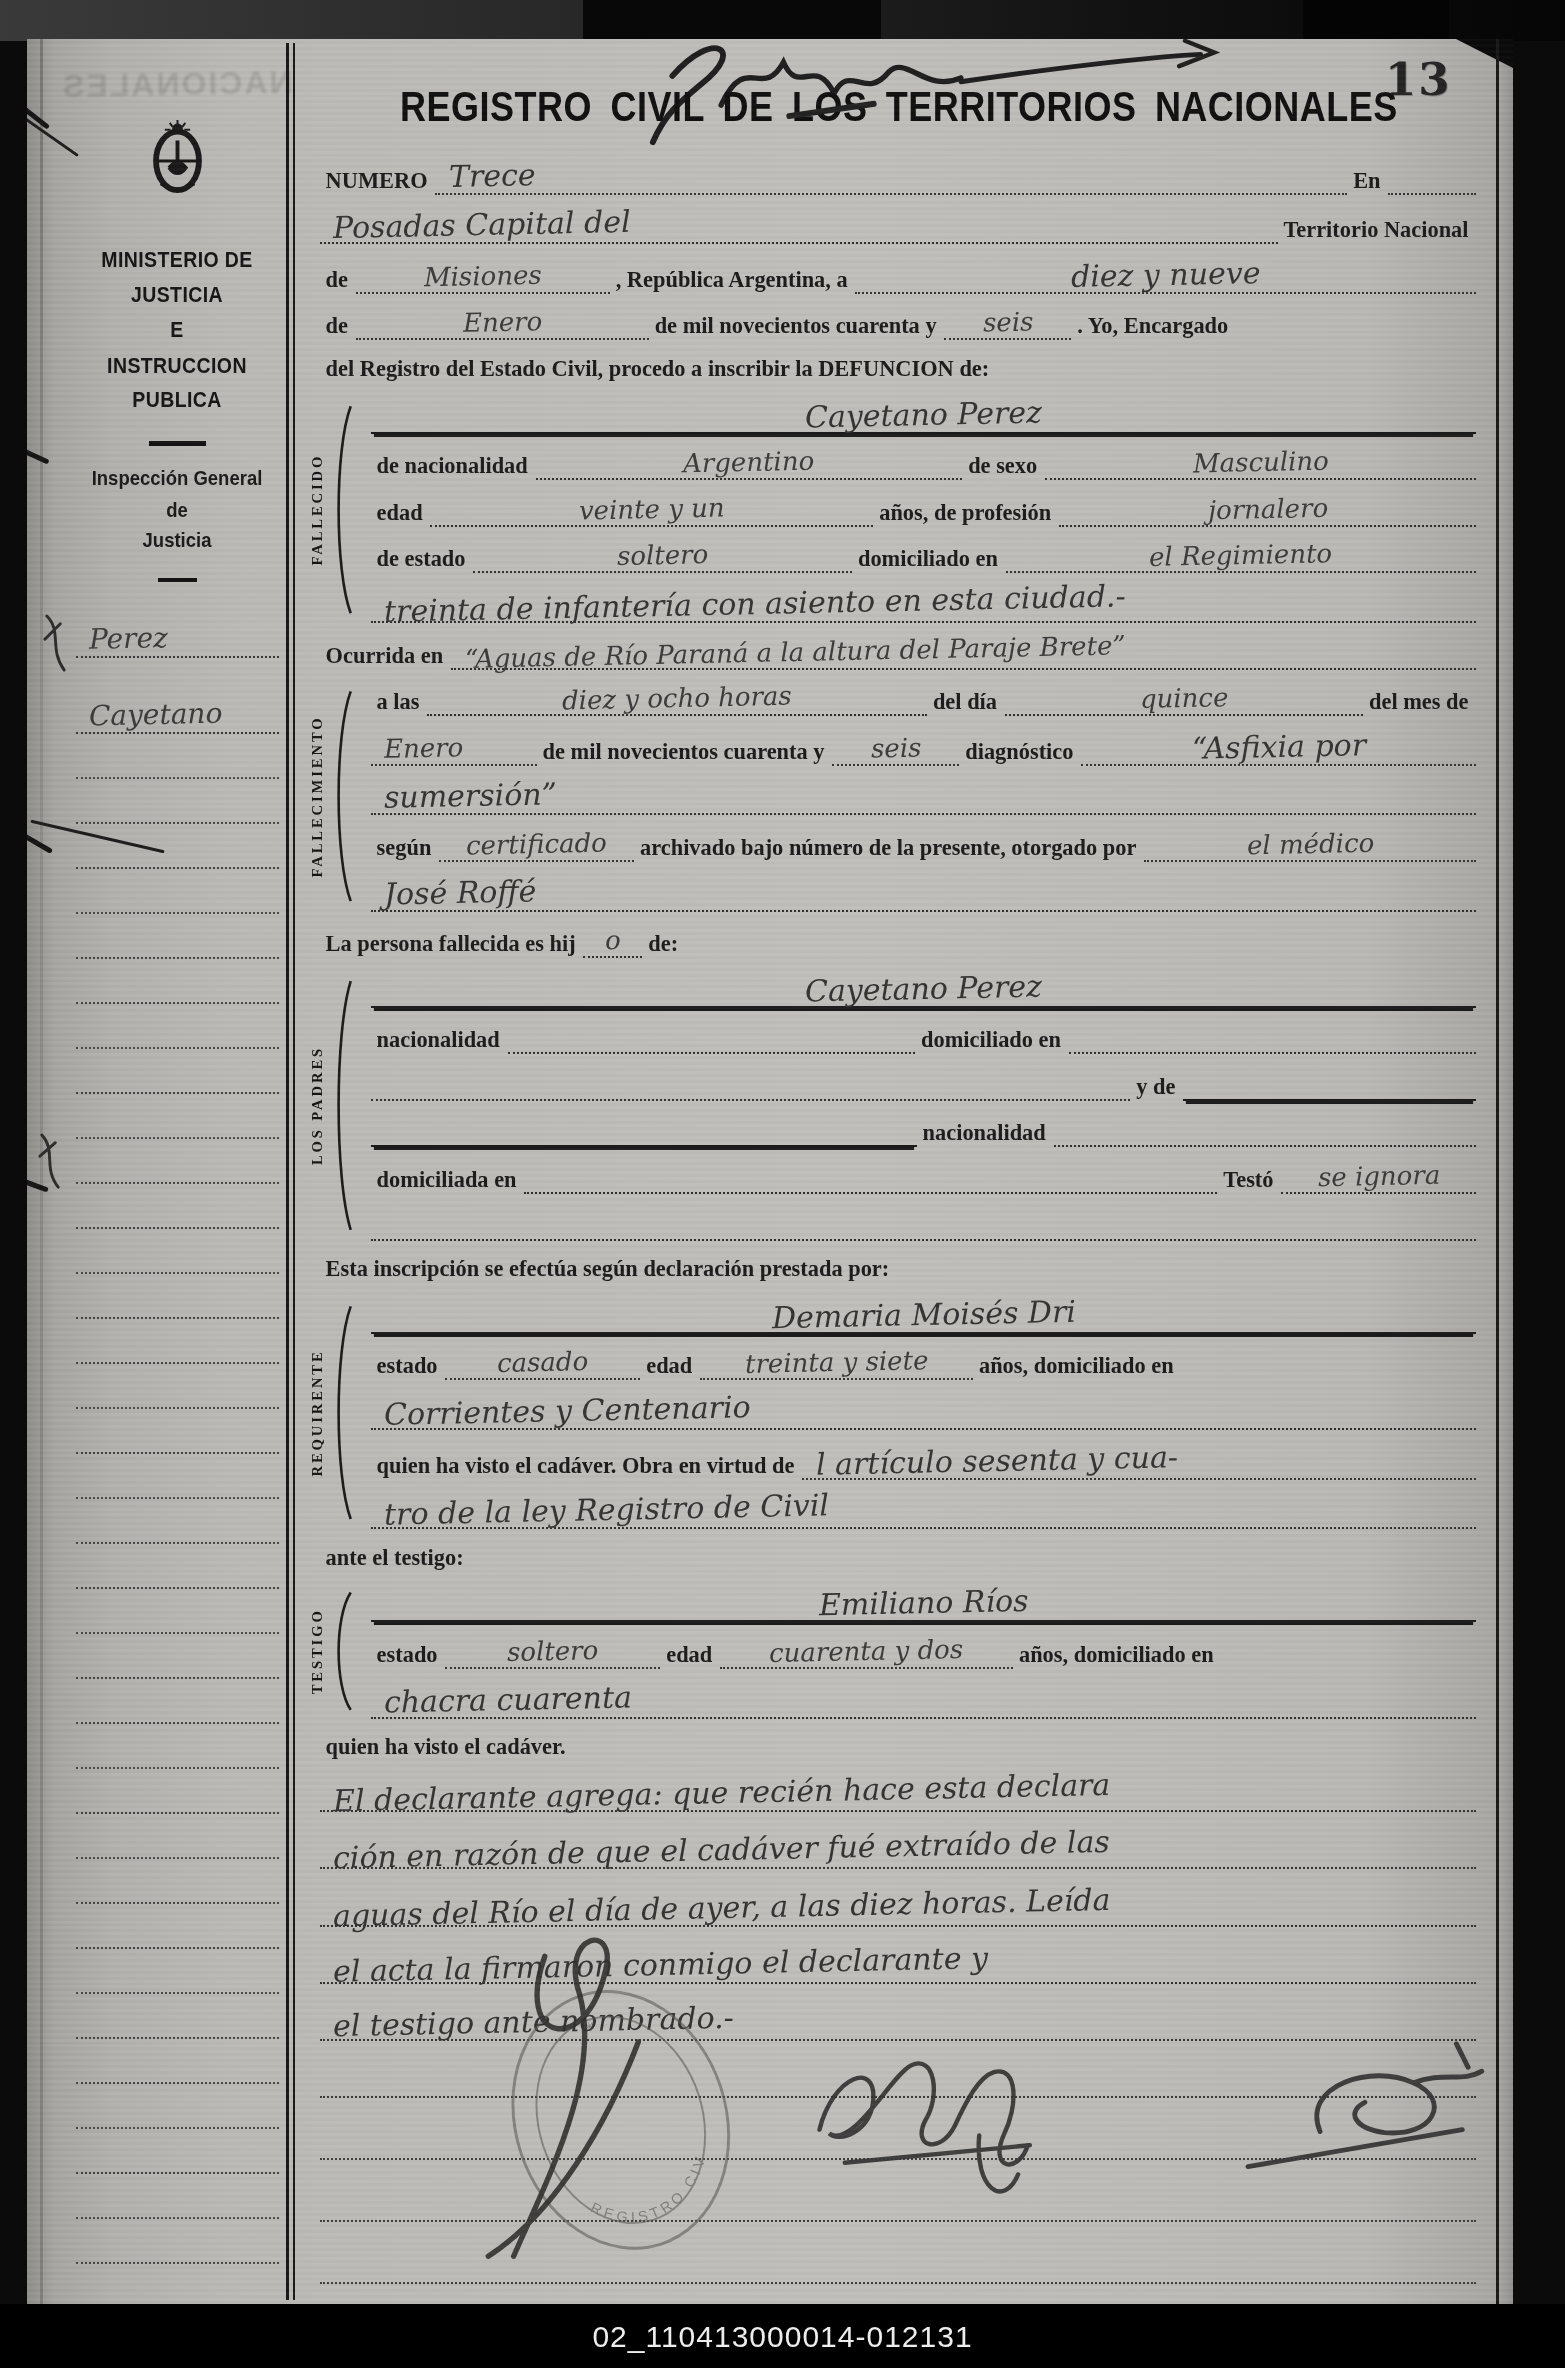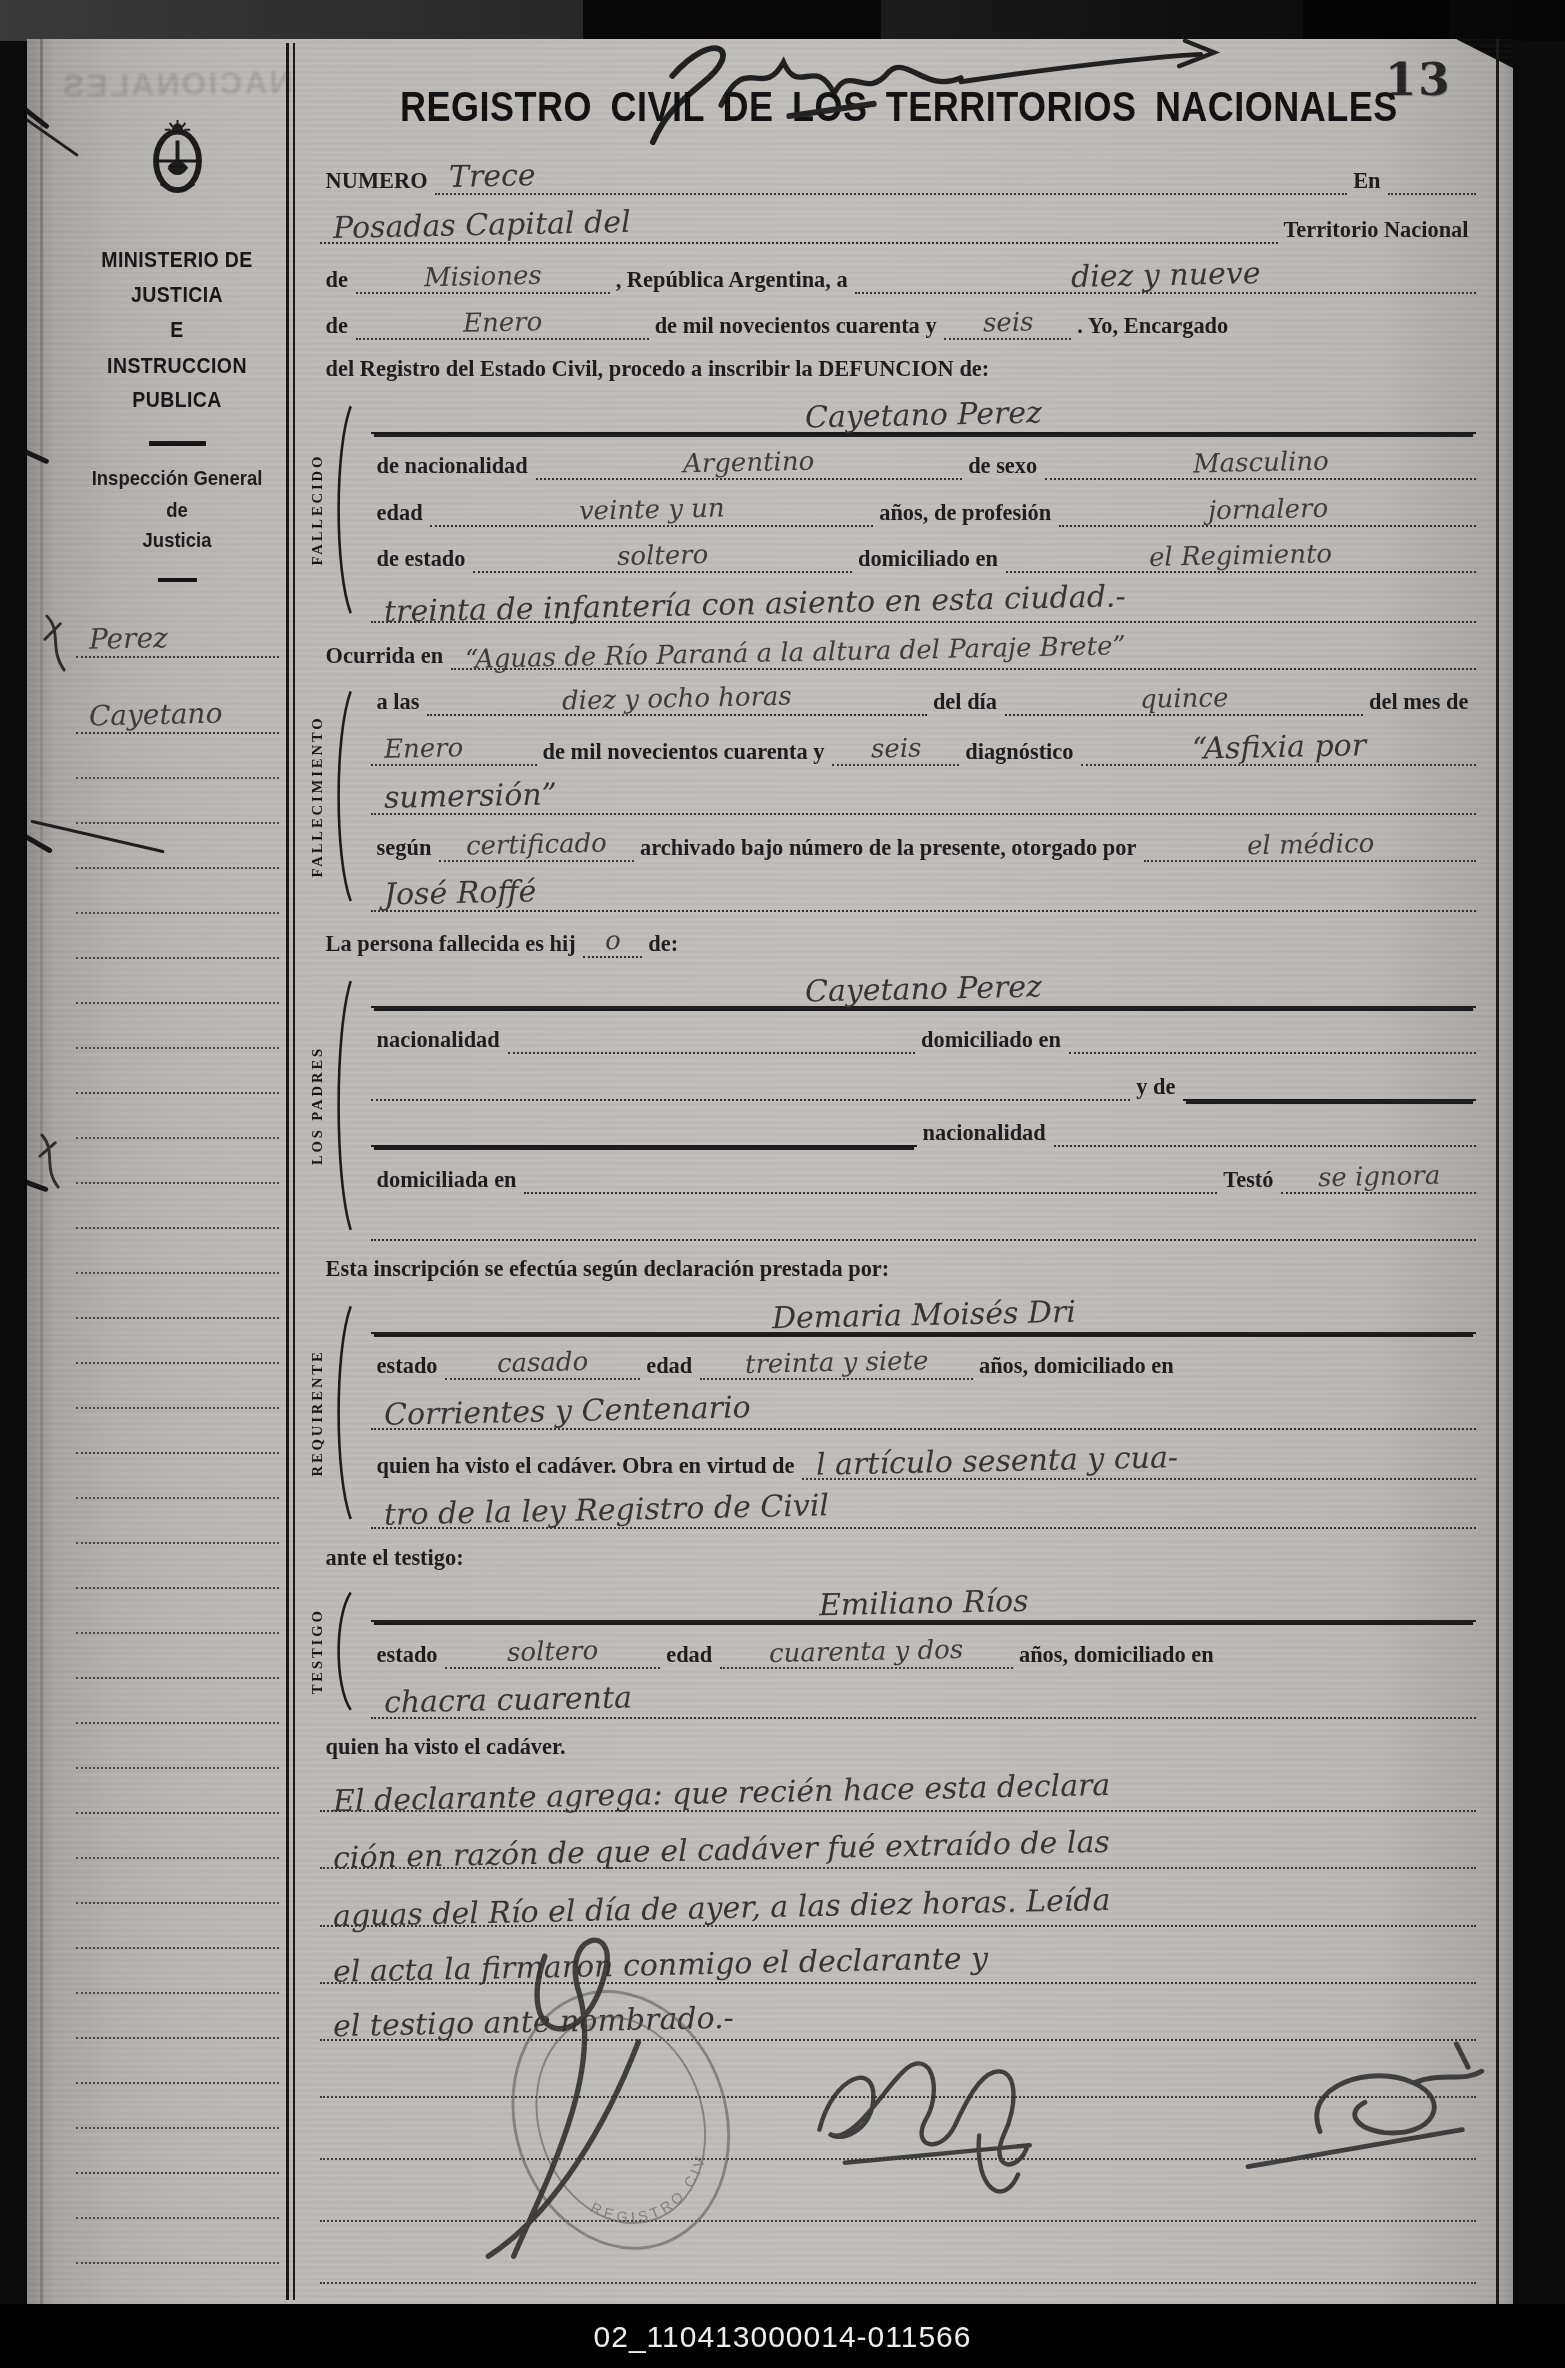--- a/index.html
+++ b/index.html
@@ -465,7 +465,7 @@
   </div>
 
   <div class="botstrip">
-    <span class="refcode">02_110413000014-011566</span>
+    <span class="refcode">02_110413000014-012131</span>
   </div>
 
 </div>

